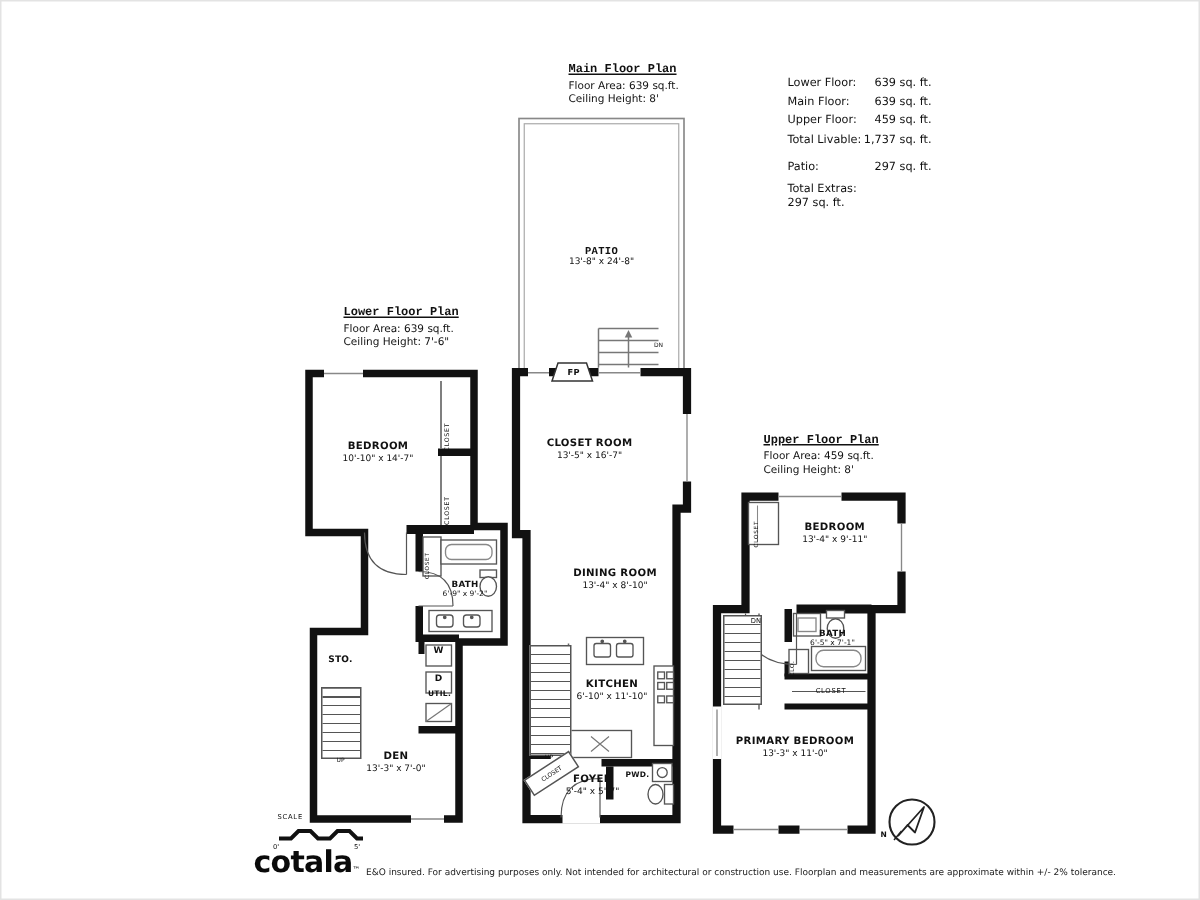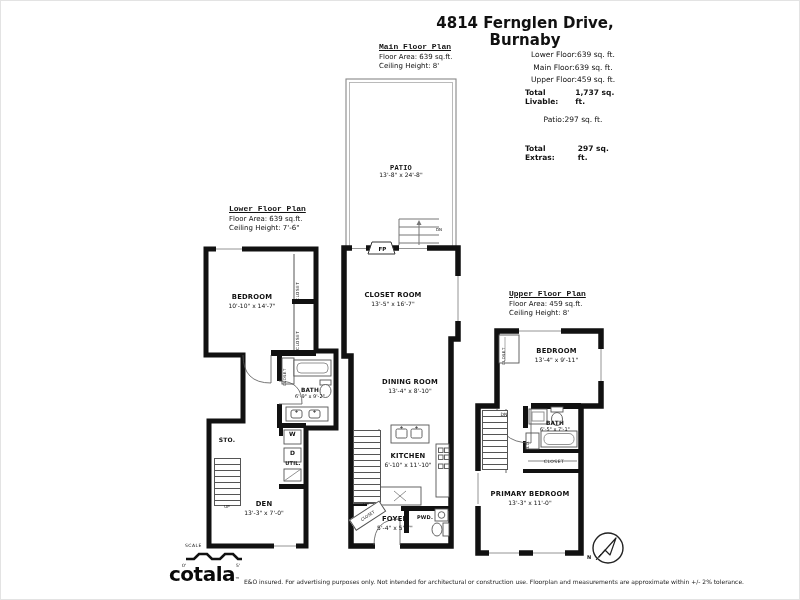--- a/index.html
+++ b/index.html
@@ -25,7 +25,6 @@
 
 <div class="page">
 
-  <div class="lbl c" style="left:404px;top:14px;width:240px;font-size:15px;font-weight:bold;">4814 Fernglen Drive, Burnaby</div>
 
   <div class="sum">
     <div class="row">

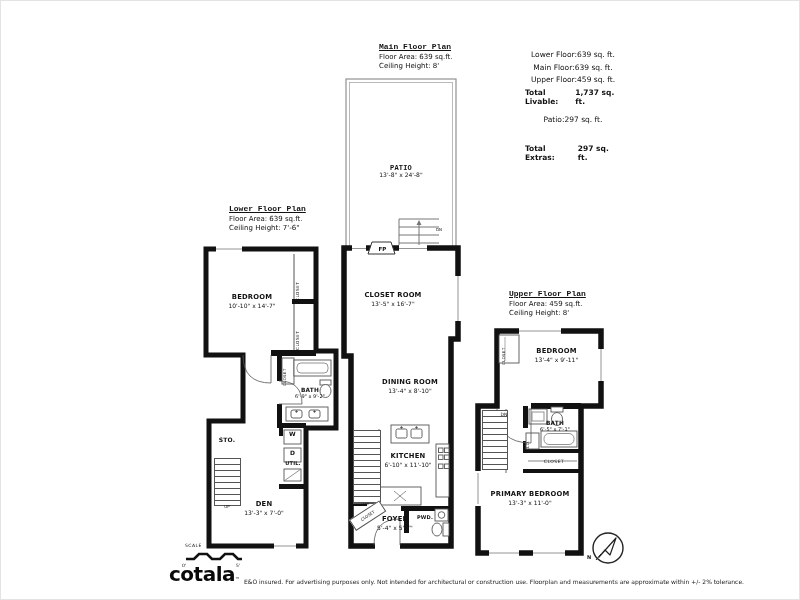--- a/index.html
+++ b/index.html
@@ -13,7 +13,7 @@
   .planh .pname{font-size:8px;font-weight:bold;text-decoration:underline;font-family:Liberation Mono, monospace;}
   .planh .pline{font-size:7px;margin-top:1.5px;}
   .sum{position:absolute;left:524px;top:49px;width:96px;font-size:7.5px;}
-  .sum .row{display:flex;justify-content:center;margin-bottom:3.5px;}
+  .sum .row{display:flex;justify-content:space-between;margin-bottom:3.5px;}
   .sum .b{font-weight:bold;}
   .mt9{margin-top:9px;}
   .mt10{margin-top:20px;}

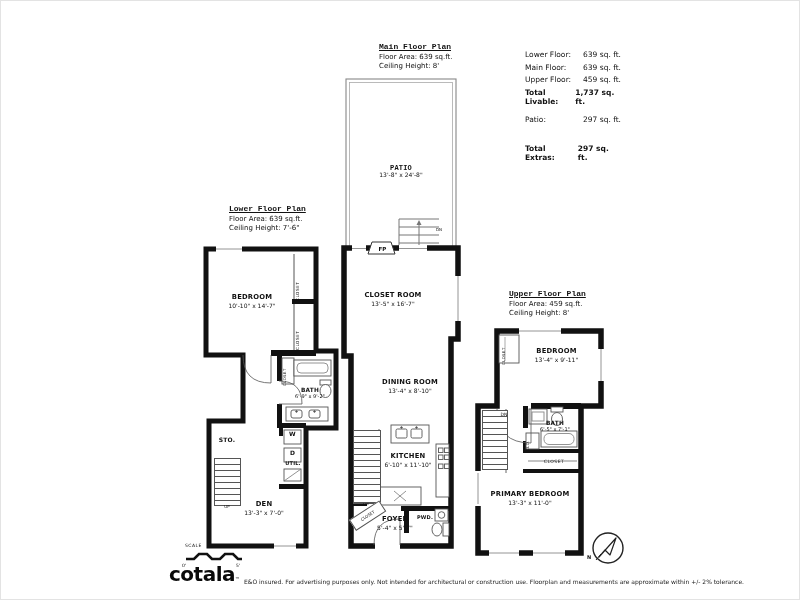--- a/index.html
+++ b/index.html
@@ -14,7 +14,7 @@
   .planh .pline{font-size:7px;margin-top:1.5px;}
   .sum{position:absolute;left:524px;top:49px;width:96px;font-size:7.5px;}
   .sum .row{display:flex;justify-content:space-between;margin-bottom:3.5px;}
-  .sum .b{font-weight:bold;}
+  .sum .b{font-weight:normal;}
   .mt9{margin-top:9px;}
   .mt10{margin-top:20px;}
   .stairs{position:absolute;border:1px solid #555;background:#fff repeating-linear-gradient(180deg,#fff 0 5px,#555 5px 6px);}

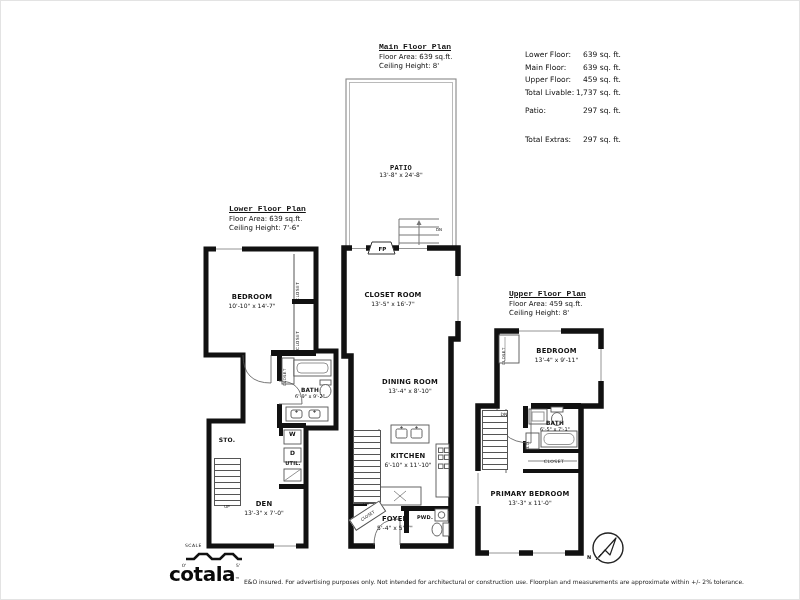--- a/index.html
+++ b/index.html
@@ -16,7 +16,7 @@
   .sum .row{display:flex;justify-content:space-between;margin-bottom:3.5px;}
   .sum .b{font-weight:normal;}
   .mt9{margin-top:9px;}
-  .mt10{margin-top:20px;}
+  .mt10{margin-top:6px;flex-direction:column;}
   .stairs{position:absolute;border:1px solid #555;background:#fff repeating-linear-gradient(180deg,#fff 0 5px,#555 5px 6px);}
   svg.abs{position:absolute;}
 </style>

